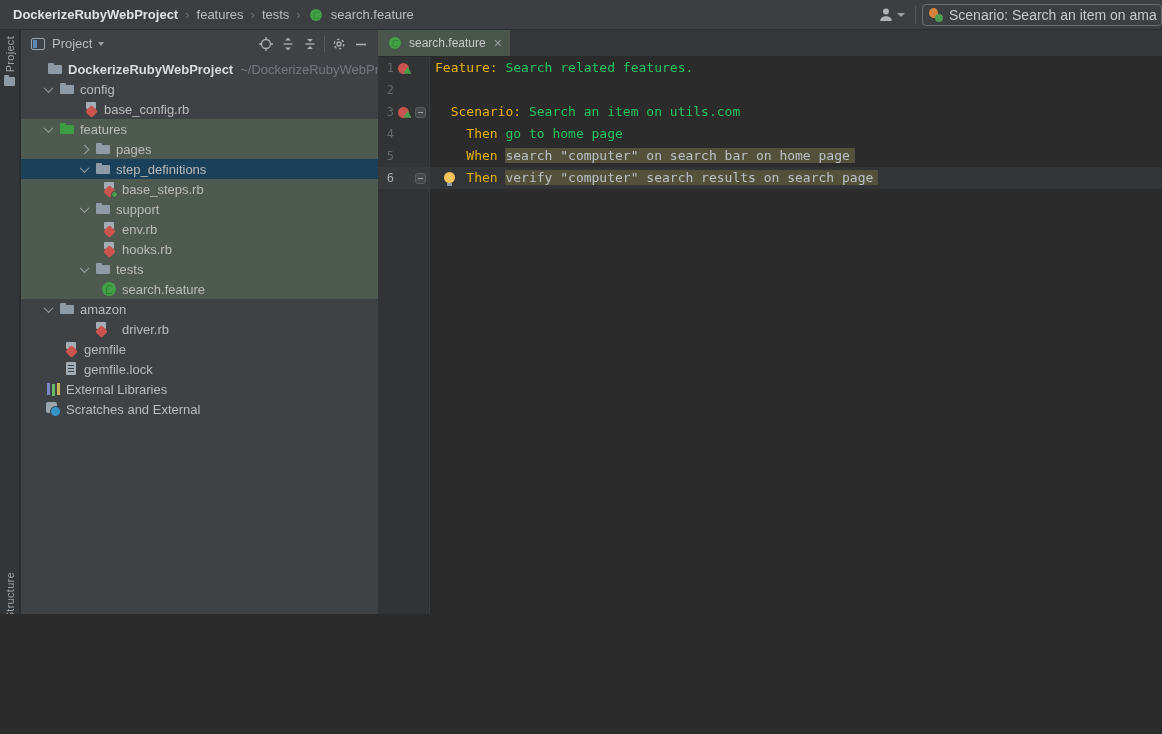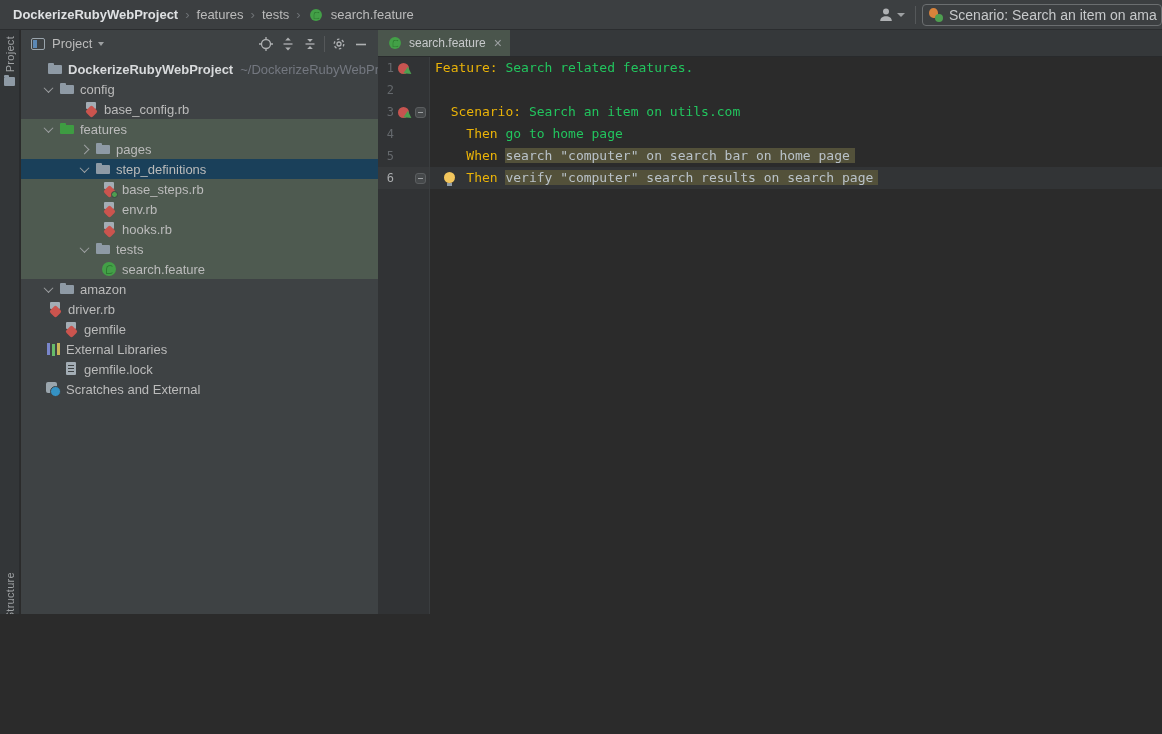--- a/index.html
+++ b/index.html
@@ -247,6 +247,11 @@
           </span>
         <span class="lbl">base_steps.rb</span>
       </div>
+      <div class="trow p-l2 bg-green">
+        <span class="chev exp"></span>
+        <span class="ico ico-folder"></span>
+        <span class="lbl">support</span>
+      </div>
       <div class="trow p-f3 bg-green">
         <span class="ico ico-ruby"></span>
         <span class="lbl">env.rb</span>

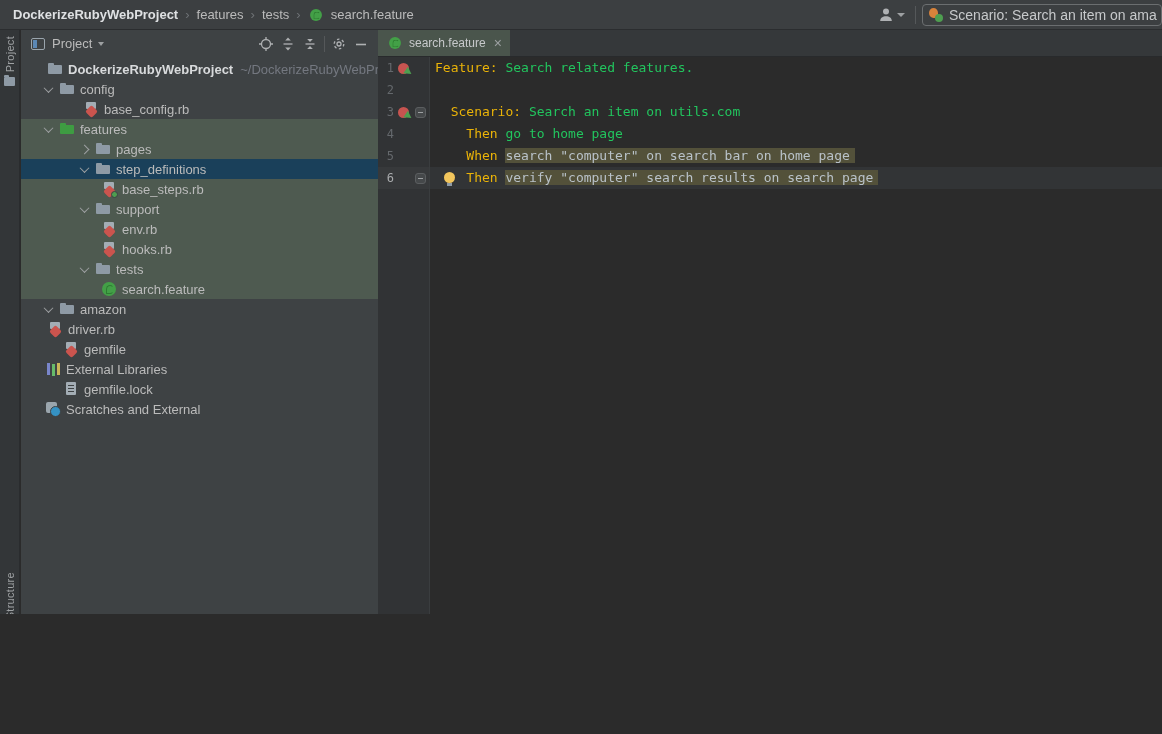--- a/index.html
+++ b/index.html
@@ -63,7 +63,7 @@
   .bg-sel { background:#1A405A;text-align:center; }
 
   .p-root { padding-left:26px; } .p-l1 { padding-left:24px; } .p-l2 { padding-left:60px; }
-  .p-f1 { padding-left:42px; } .p-f2 { padding-left:26px; } .p-f3 { padding-left:80px; } .p-f0 { padding-left:24px; }
+  .p-f1 { padding-left:42px; } .p-f2 { padding-left:72px;gap:8px; } .p-f3 { padding-left:80px; } .p-f0 { padding-left:24px; }
 
   .chev { width:7px; height:7px; border-right:1.6px solid #9DA0A2; border-bottom:1.6px solid #9DA0A2;
     display:inline-block; flex:0 0 auto; margin-right:7px; }

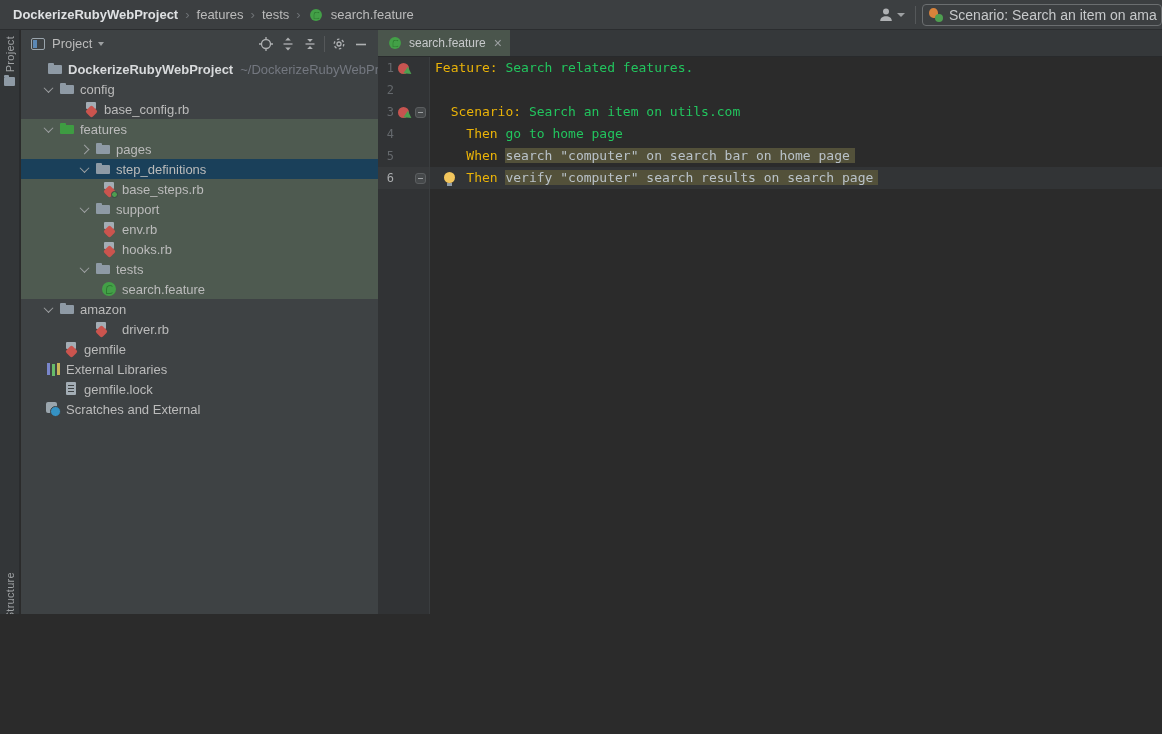--- a/index.html
+++ b/index.html
@@ -282,13 +282,13 @@
         <span class="ico ico-ruby"></span>
         <span class="lbl">gemfile</span>
       </div>
+      <div class="trow p-f1">
+        <span class="ico ico-filetxt"></span>
+        <span class="lbl">gemfile.lock</span>
+      </div>
       <div class="trow p-f0">
         <span class="ico ico-libs"></span>
         <span class="lbl">External Libraries</span>
-      </div>
-      <div class="trow p-f1">
-        <span class="ico ico-filetxt"></span>
-        <span class="lbl">gemfile.lock</span>
       </div>
       <div class="trow p-f0">
         <span class="ico ico-scratch"></span>

